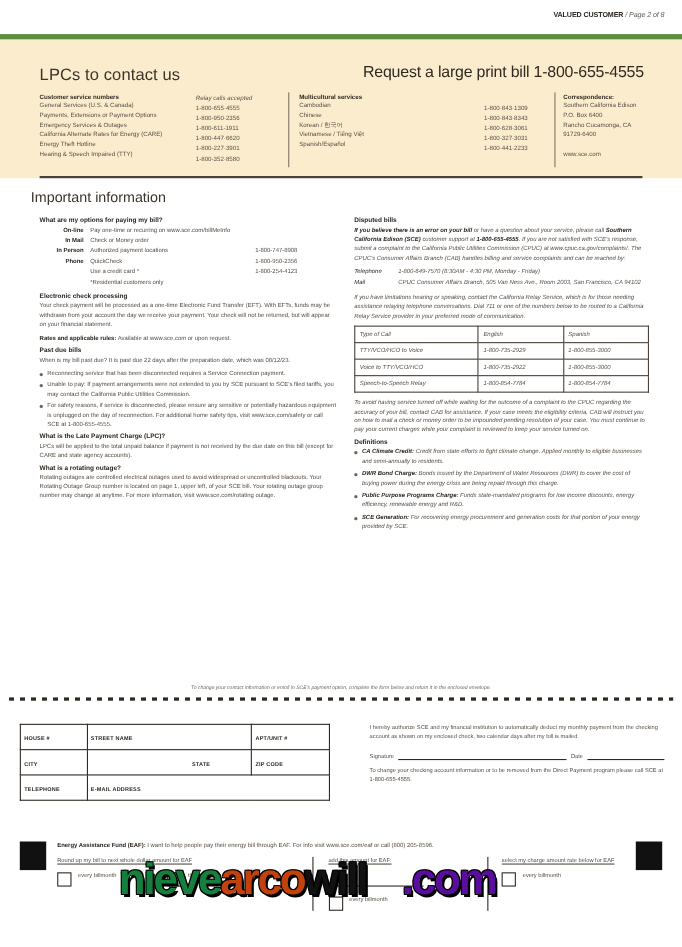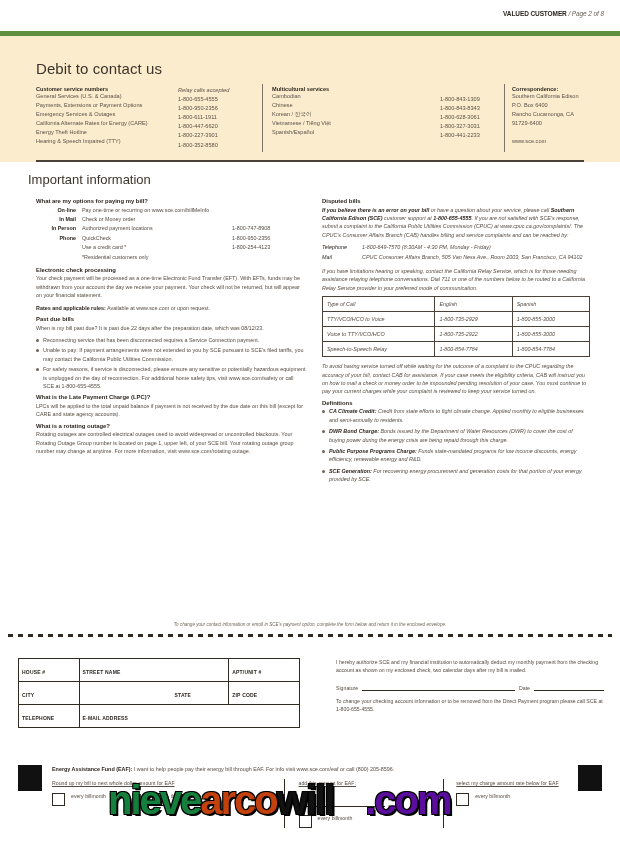--- a/index.html
+++ b/index.html
@@ -126,7 +126,7 @@
 
   <div class="band"></div>
 
-  <div class="ways-title">Debit to contact us</div>
+  <div class="ways-title">LPCs to contact us</div>
 
   <div class="vr1"></div>
   <div class="vr2"></div>

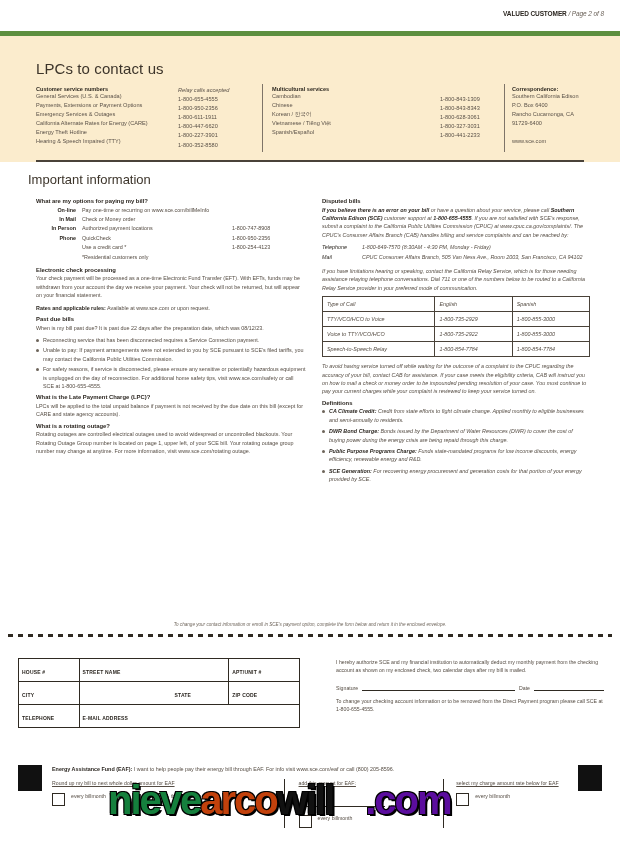--- a/index.html
+++ b/index.html
@@ -127,6 +127,7 @@
   <div class="band"></div>
 
   <div class="ways-title">LPCs to contact us</div>
+  <div class="lp-title">Request a large print bill 1-800-655-4555</div>
 
   <div class="vr1"></div>
   <div class="vr2"></div>

